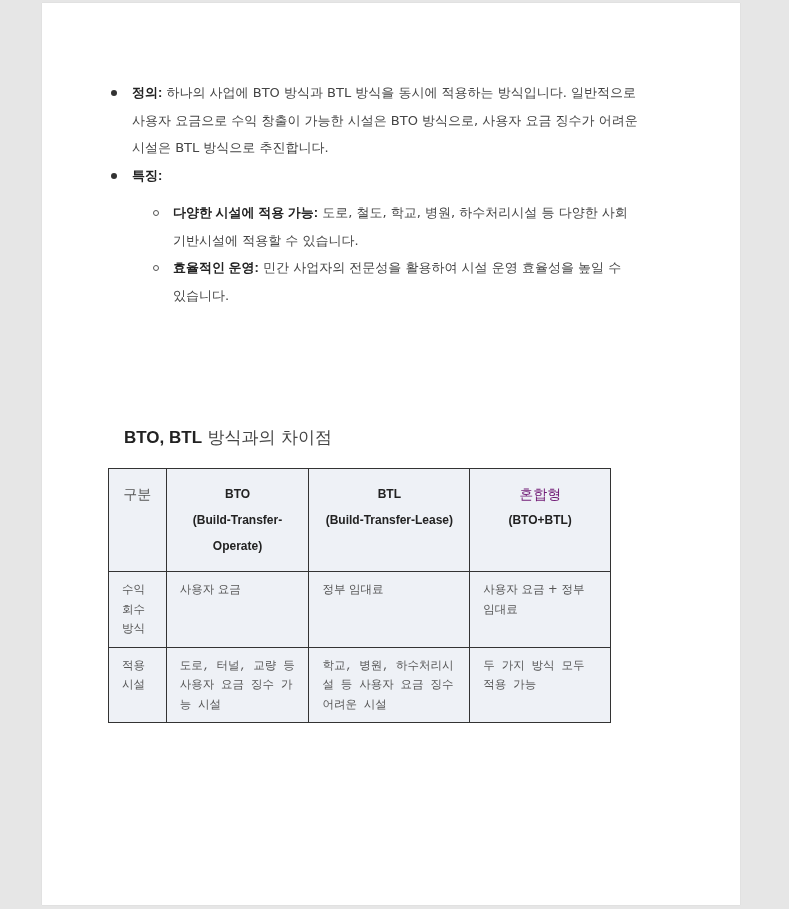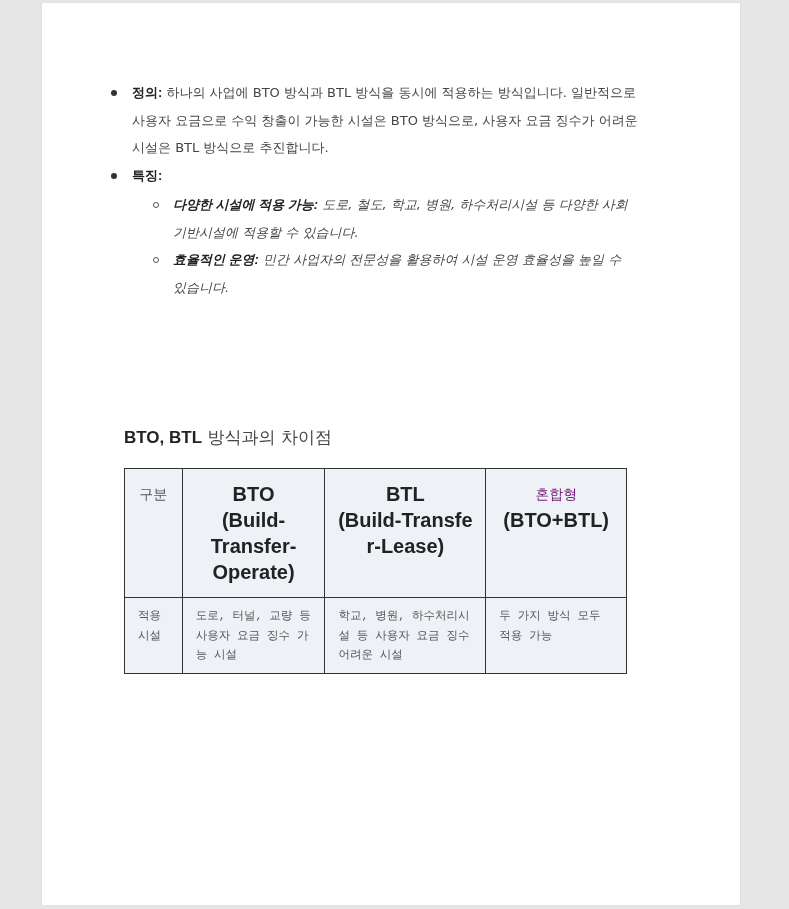--- a/index.html
+++ b/index.html
@@ -16,7 +16,7 @@
   .list1 { position:absolute; left:132px; top:79px; width:520px; margin:0; padding:0; list-style:none; }
   .list1 > li { position:relative; padding-left:0; }
   .bullet-dot { position:absolute; left:-21px; top:11px; width:6px; height:6px; border-radius:50%; background:#333; }
-  .list2 { margin:2px; padding:0; list-style:none; margin-left:41px; width:455px;font-style:italic; }
+  .list2 { margin:10px; padding:0; list-style:none; margin-left:41px; width:455px; }
   .list2 > li { position:relative; }
   .bullet-circle { position:absolute; left:-20px; top:11px; width:4px; height:4px; border-radius:50%; border:1px solid #555; }
   .heading { position:absolute; left:82px; top:424px; font-size:17px; color:#444; }

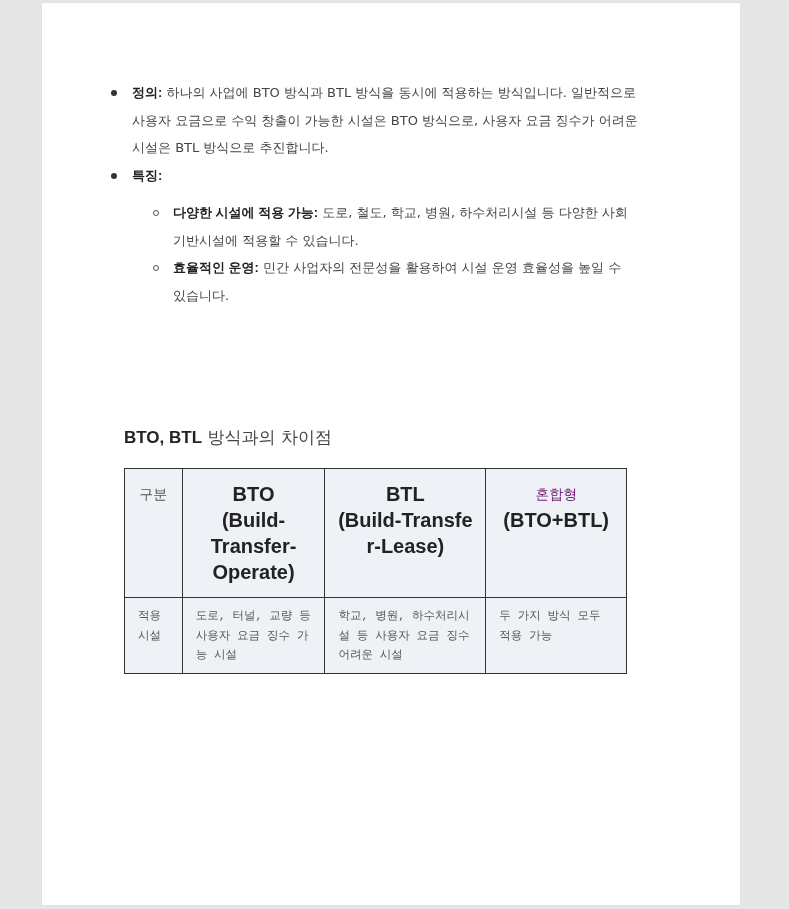--- a/index.html
+++ b/index.html
@@ -68,7 +68,7 @@
   <span class="b">BTO, BTL</span><span> 방식과의 차이점</span>
 </div>
 
-<table style="left:124px; top:468px;">
+<table style="left:108px; top:468px;">
   <tbody>
       <tr>
     <th class="c0">

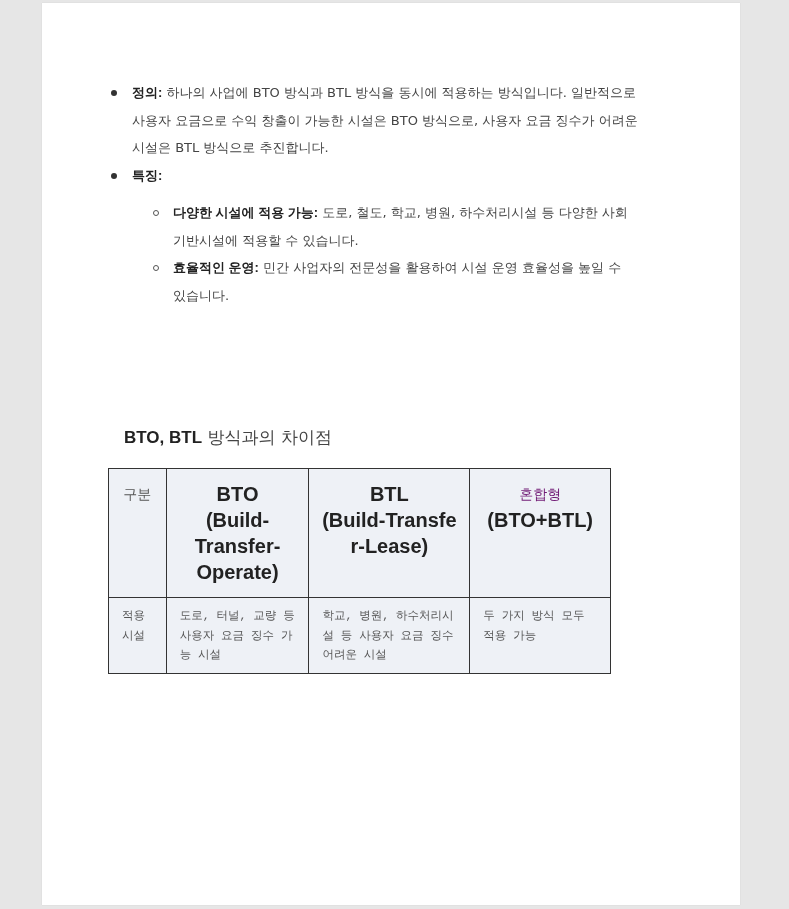--- a/index.html
+++ b/index.html
@@ -28,7 +28,7 @@
     line-height:19.5px; padding:8px 13px;
   }
   th { font-size:14px; line-height:26px; font-weight:normal; padding:12px 10px; text-align:center; height:78px; }
-  th .hb { font-weight:bold; color:#222; font-family:"Liberation Sans",sans-serif; font-size:20px; }
+  th .hb { font-weight:bold; color:#222; font-family:"Liberation Sans",sans-serif; font-size:12px; }
   th.c0 { width:36px; }
   th.c1 { width:120px; }
   th.c2 { width:138px; }

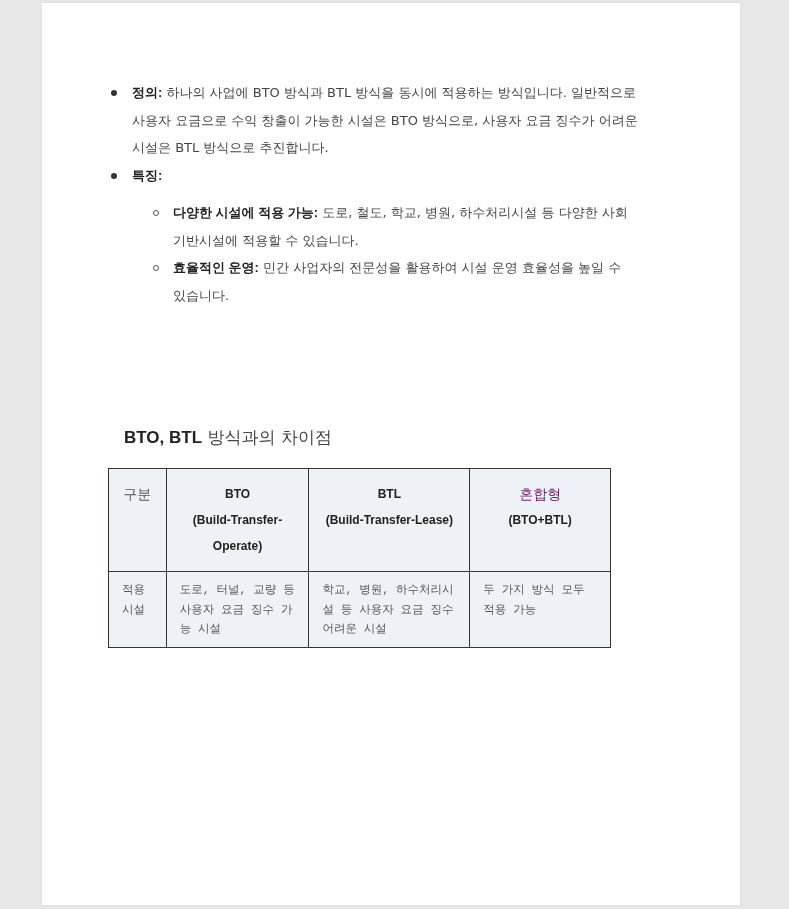--- a/index.html
+++ b/index.html
@@ -87,6 +87,12 @@
       <div class="hb">(BTO+BTL)</div>
     </th>
   </tr>
+  <tr class="r1">
+    <td class="rowh">수익 회수 방식</td>
+    <td>사용자 요금</td>
+    <td>정부 임대료</td>
+    <td>사용자 요금 + 정부 임대료</td>
+  </tr>
   <tr class="r2">
     <td class="rowh">적용 시설</td>
     <td>도로, 터널, 교량 등 사용자 요금 징수 가능 시설</td>

